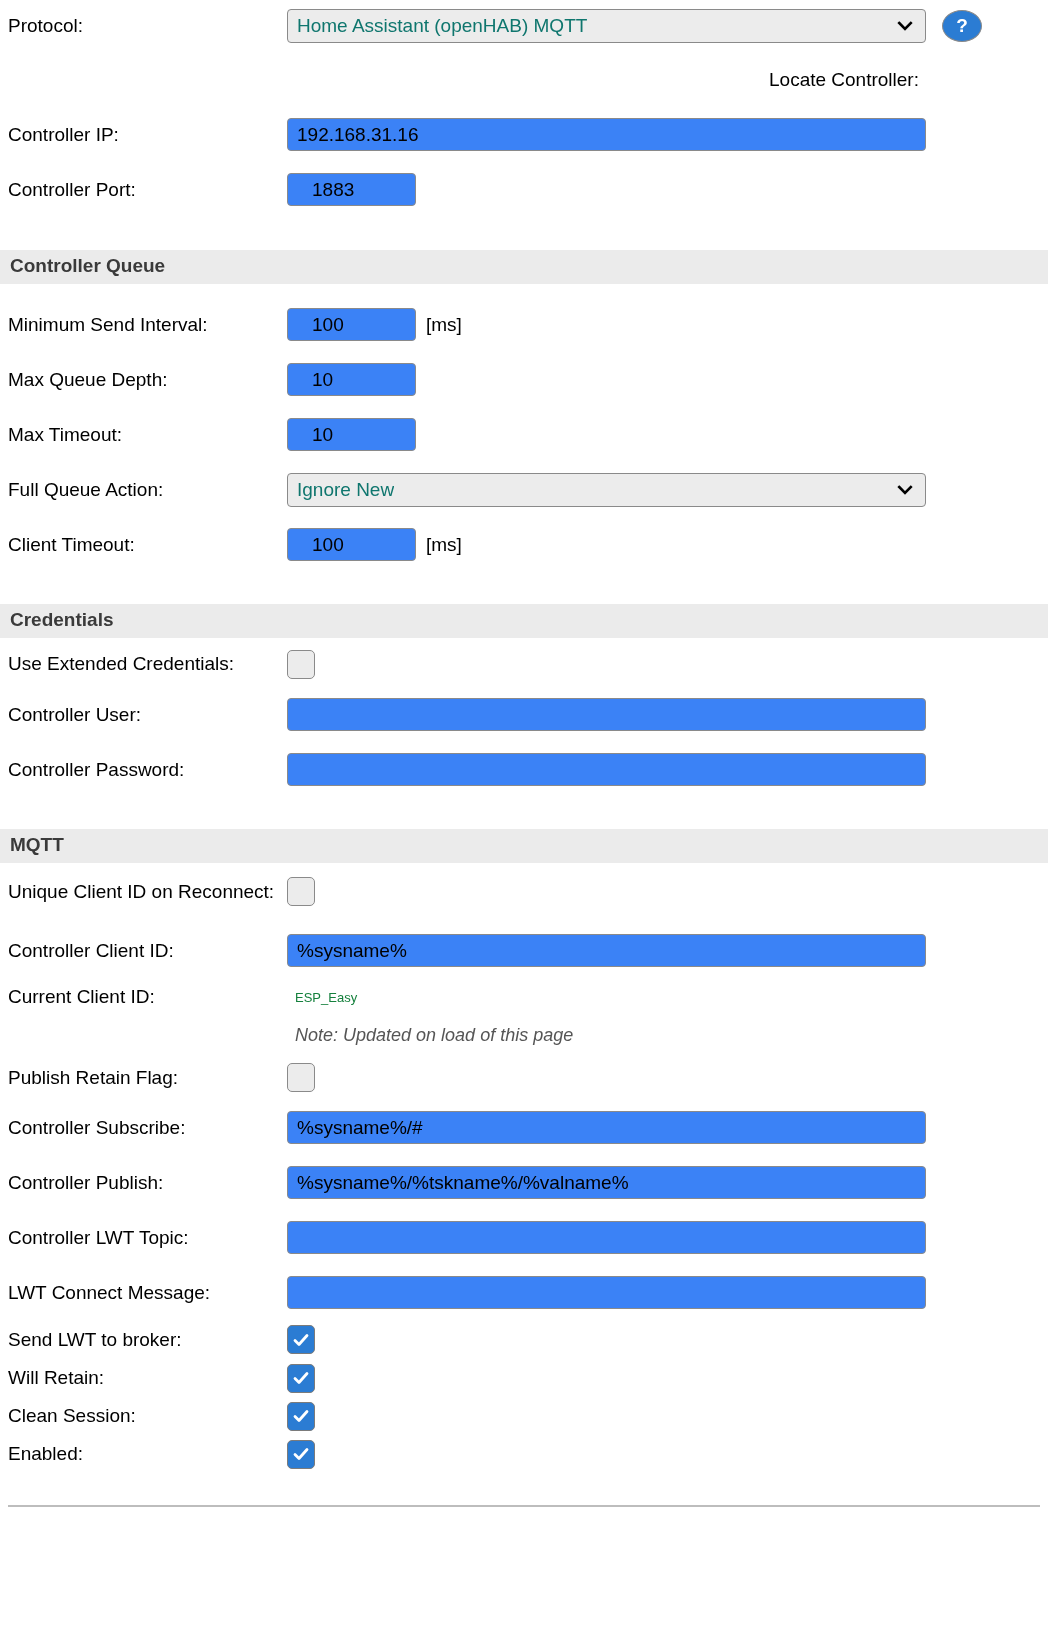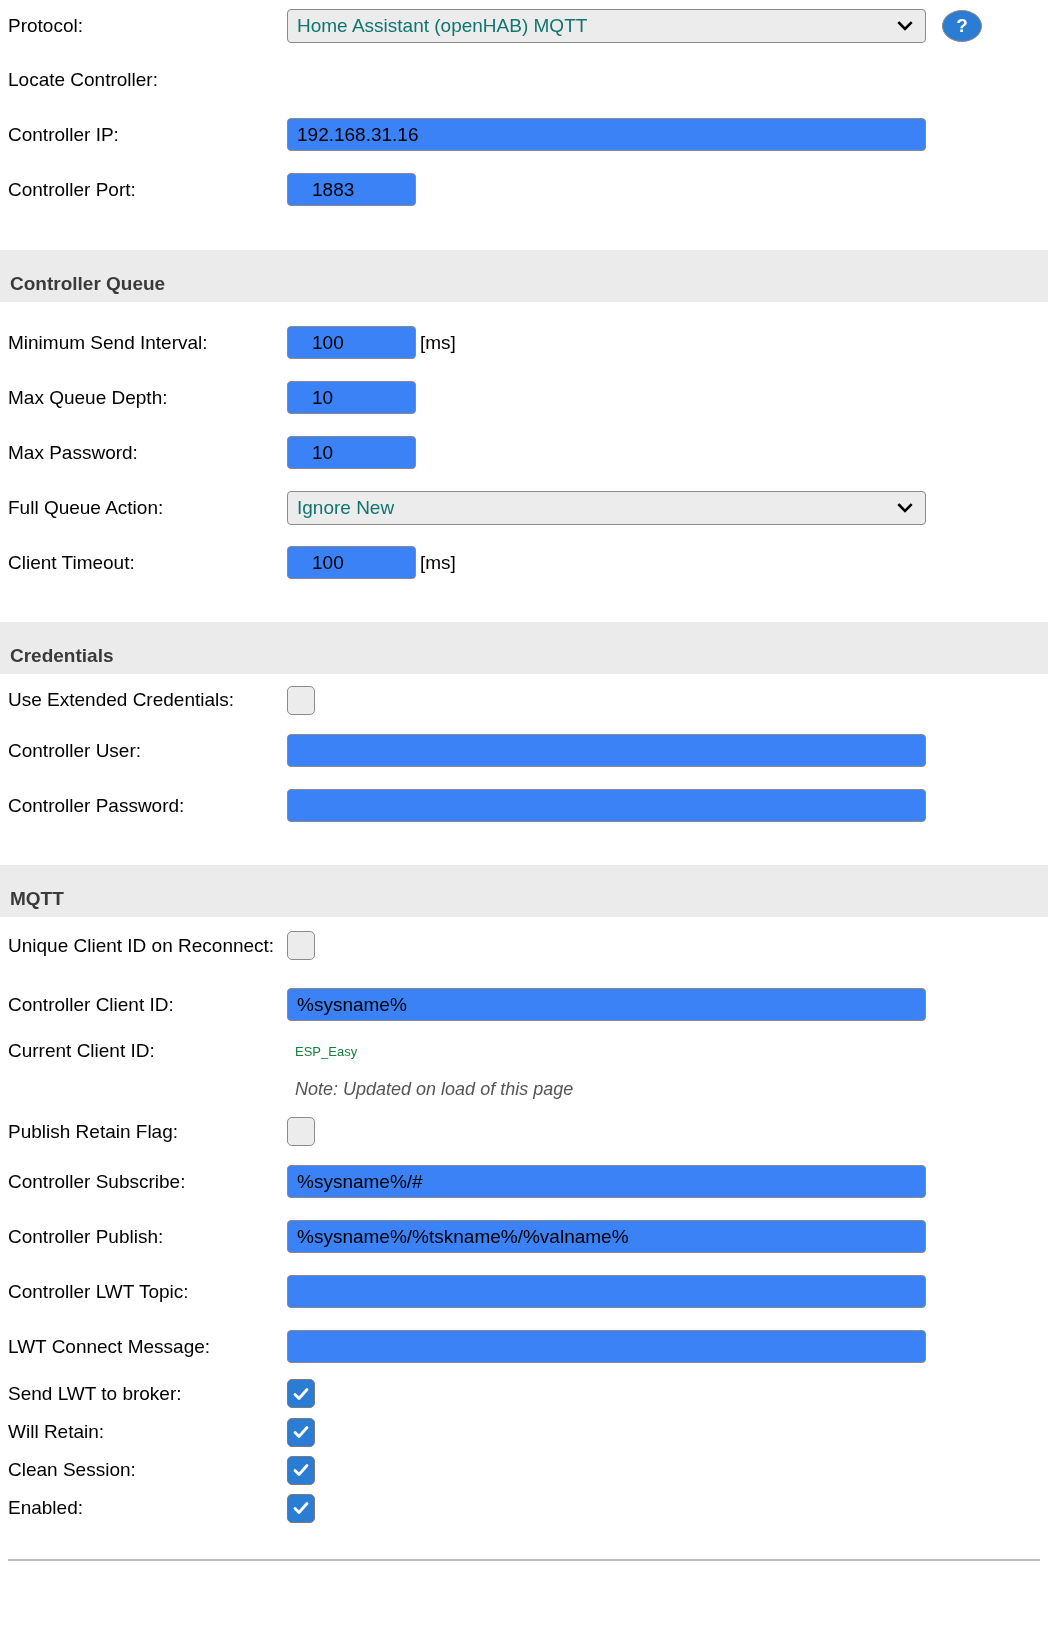--- a/index.html
+++ b/index.html
@@ -23,6 +23,7 @@
     align-items: center;
     width: 1048px;
     box-sizing: border-box;
+    justify-content: flex-end;
   }
   .label {
     width: 287px;

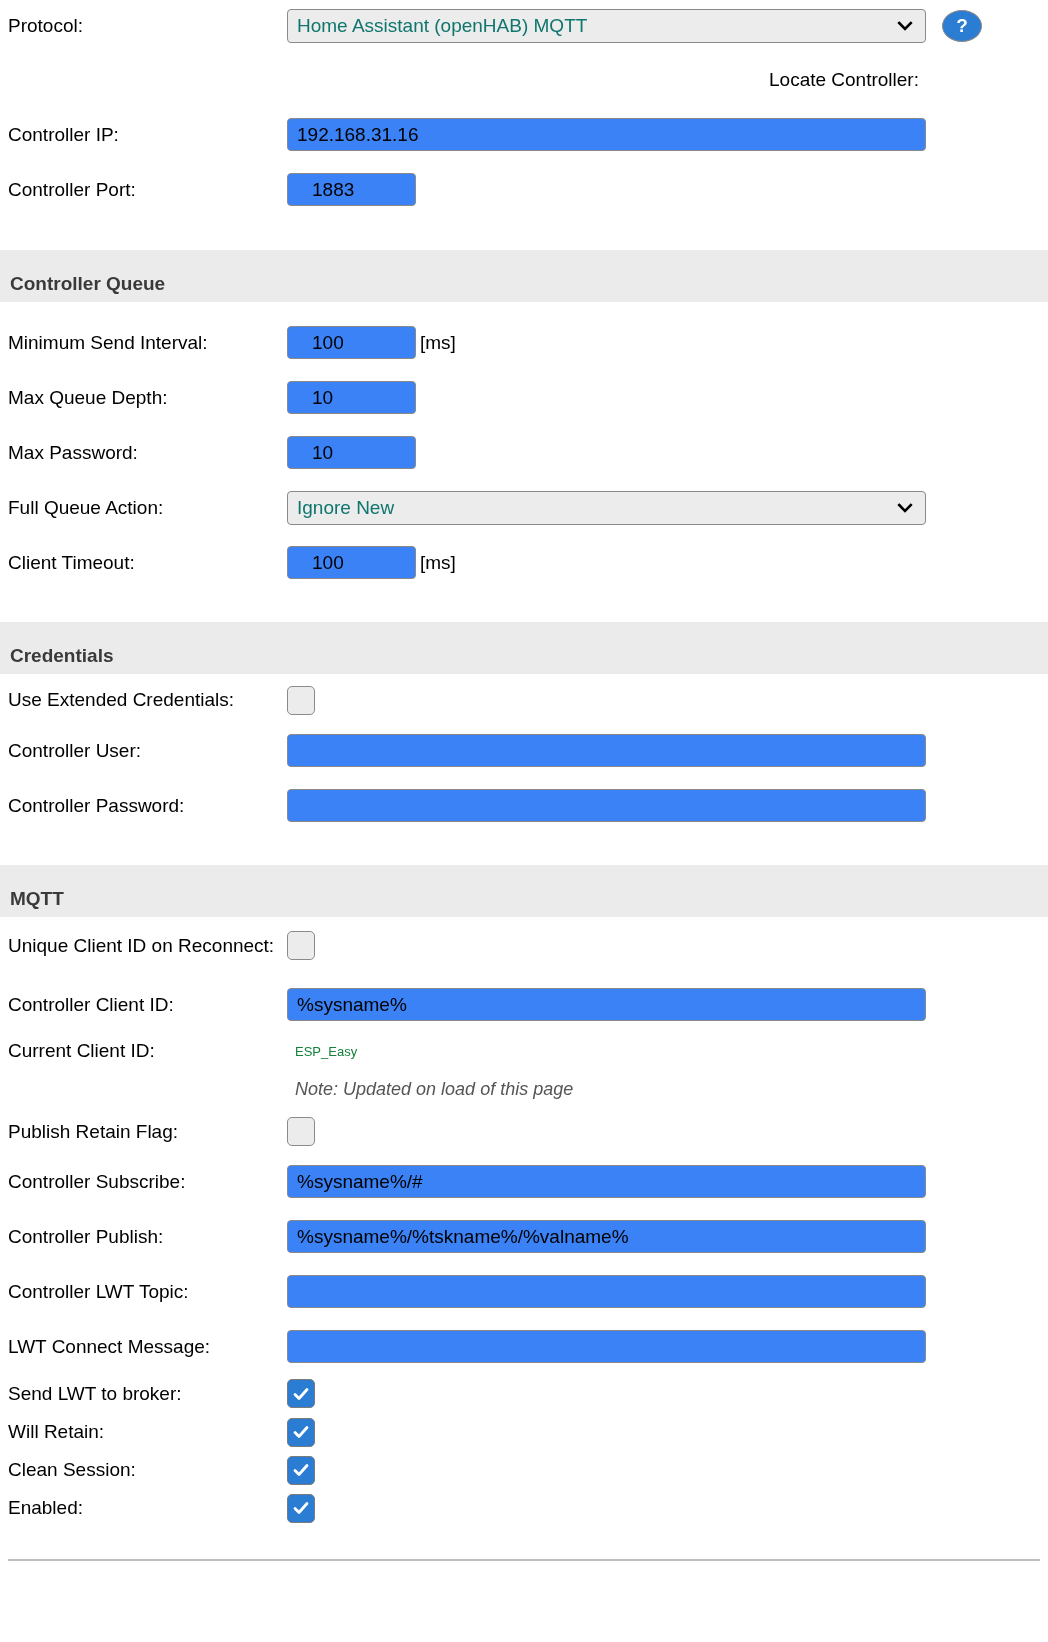--- a/index.html
+++ b/index.html
@@ -127,7 +127,7 @@
     color: #3a3a3a;
     font-weight: bold;
     font-size: 19px;
-    padding: 23px 0 7px 10px;
+    padding: 5px 0 7px 10px;
     box-sizing: border-box;
   }
 

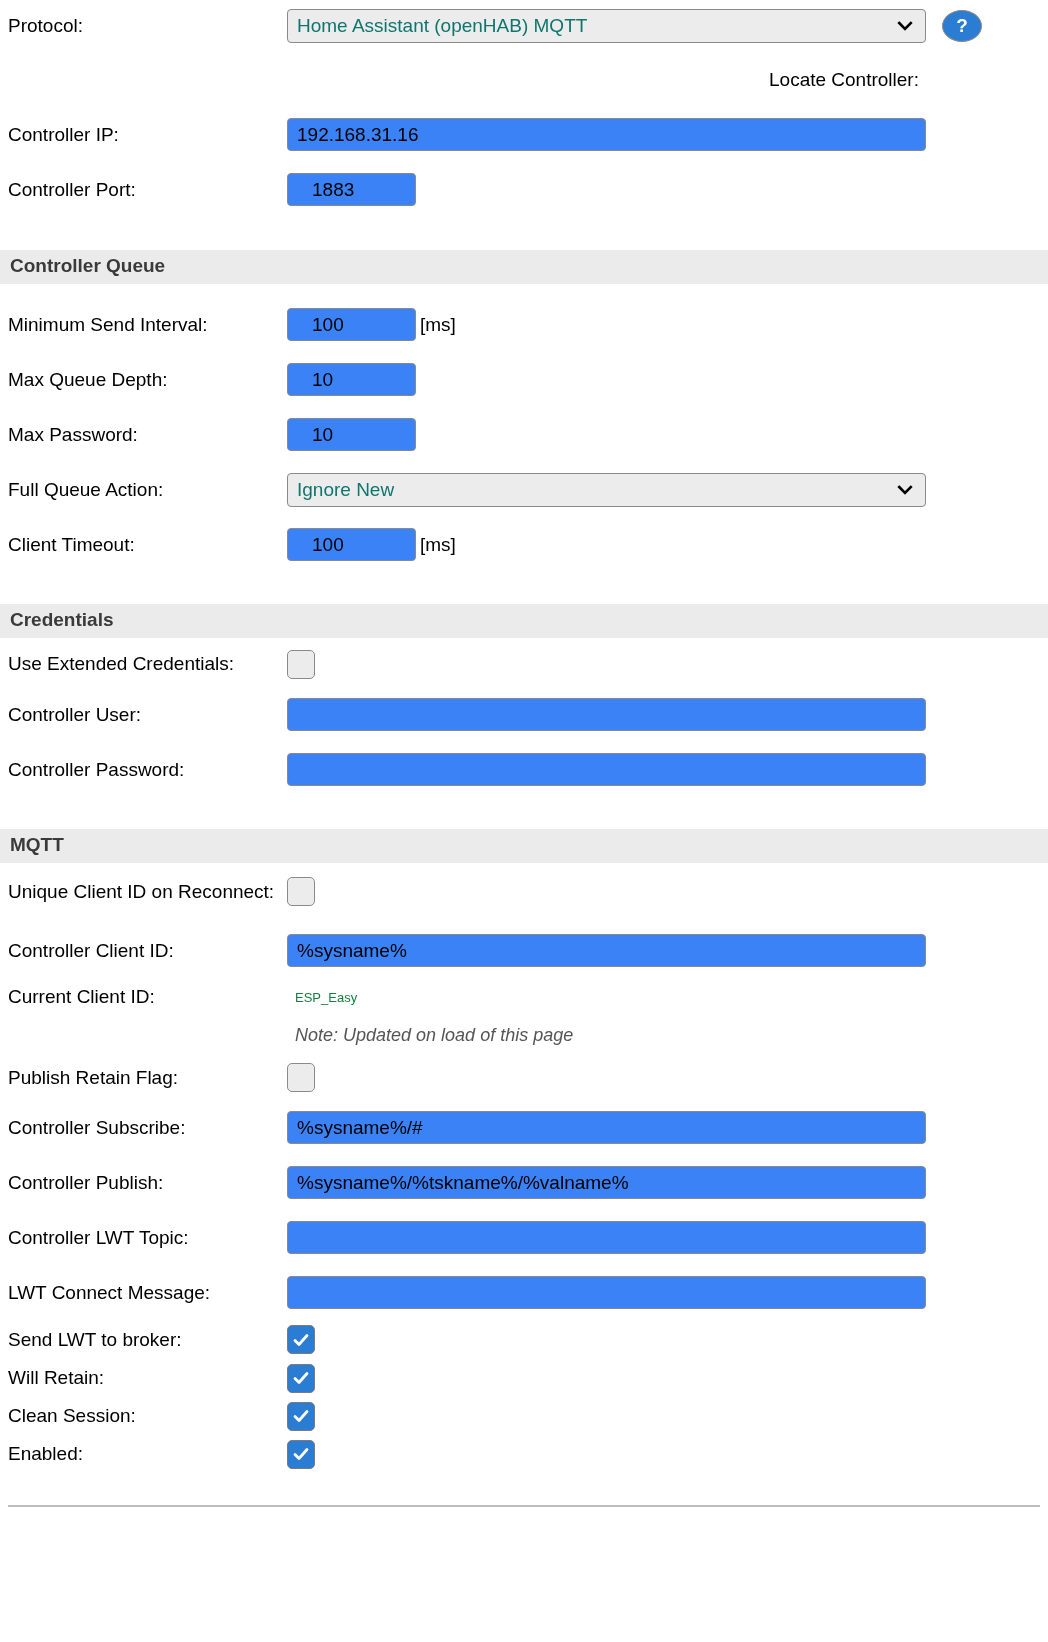--- a/index.html
+++ b/index.html
@@ -83,7 +83,7 @@
   }
 
   .unit {
-    margin-left: 4px;
+    margin-left: 10px;
     font-size: 19px;
     color: #000;
   }

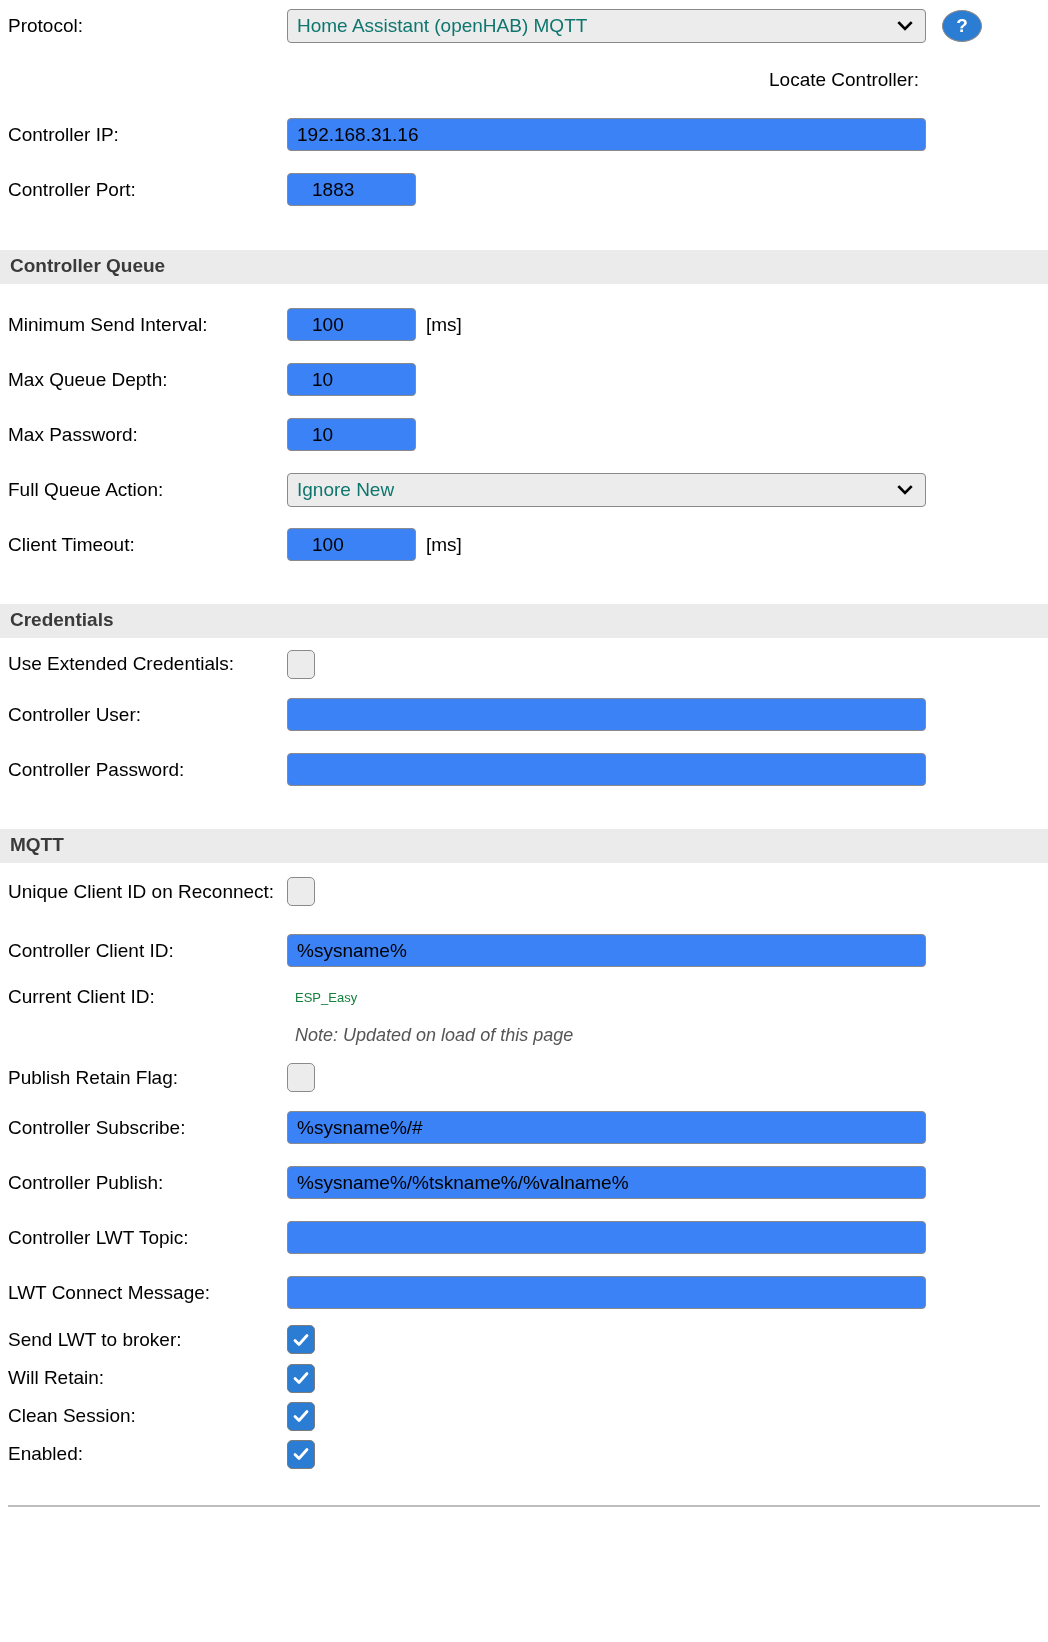--- a/index.html
+++ b/index.html
@@ -215,7 +215,7 @@
   </div>
 
   <div class="row" style="height:55px">
-    <div class="label">Max Password:</div>
+    <div class="label">Max Timeout:</div>
     <div class="field">
       <div class="inp small">10</div>
     </div>

